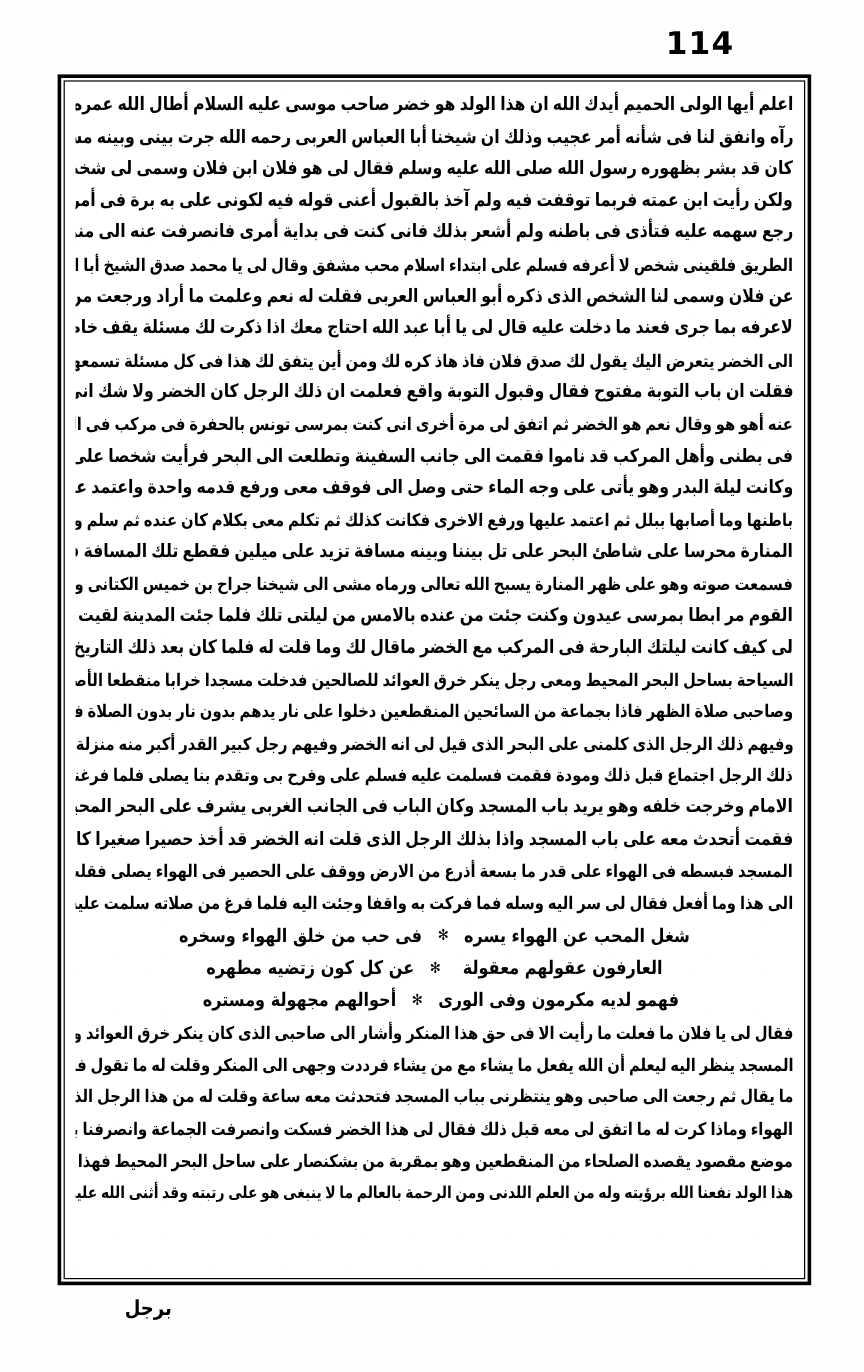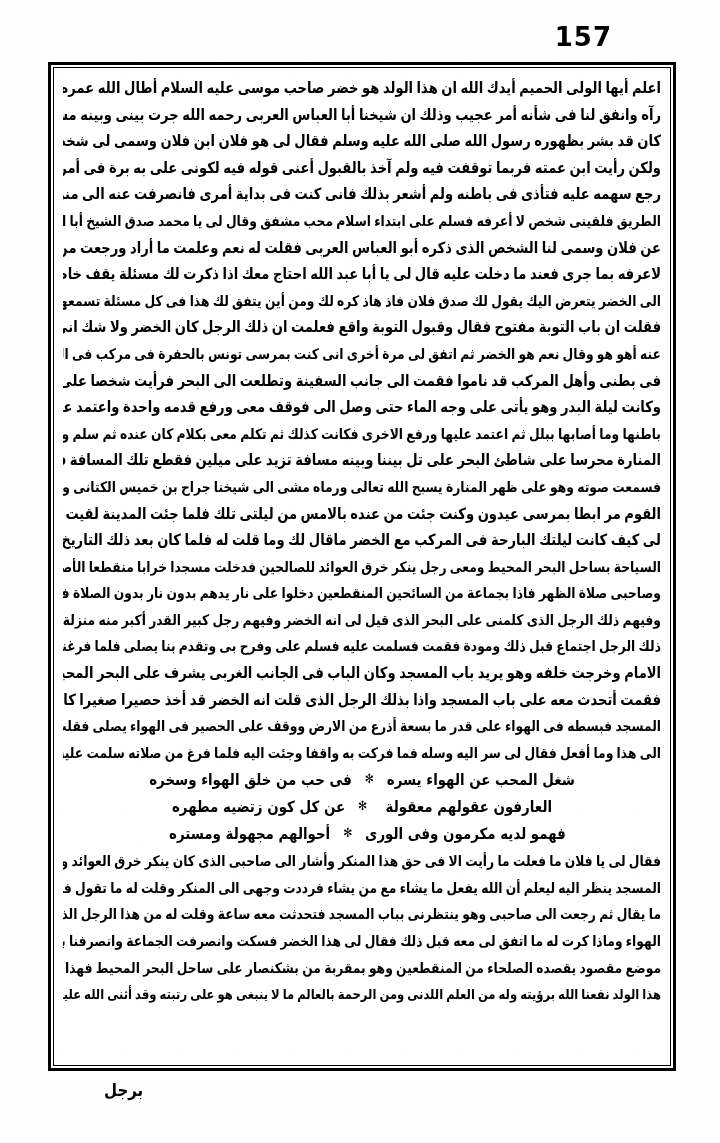--- a/index.html
+++ b/index.html
@@ -143,7 +143,7 @@
 
 <div id="page-sheet">
 
-  <div id="folio-number">157</div>
+  <div id="folio-number">114</div>
 
   <div id="text-frame">
     <div id="frame-inner">

